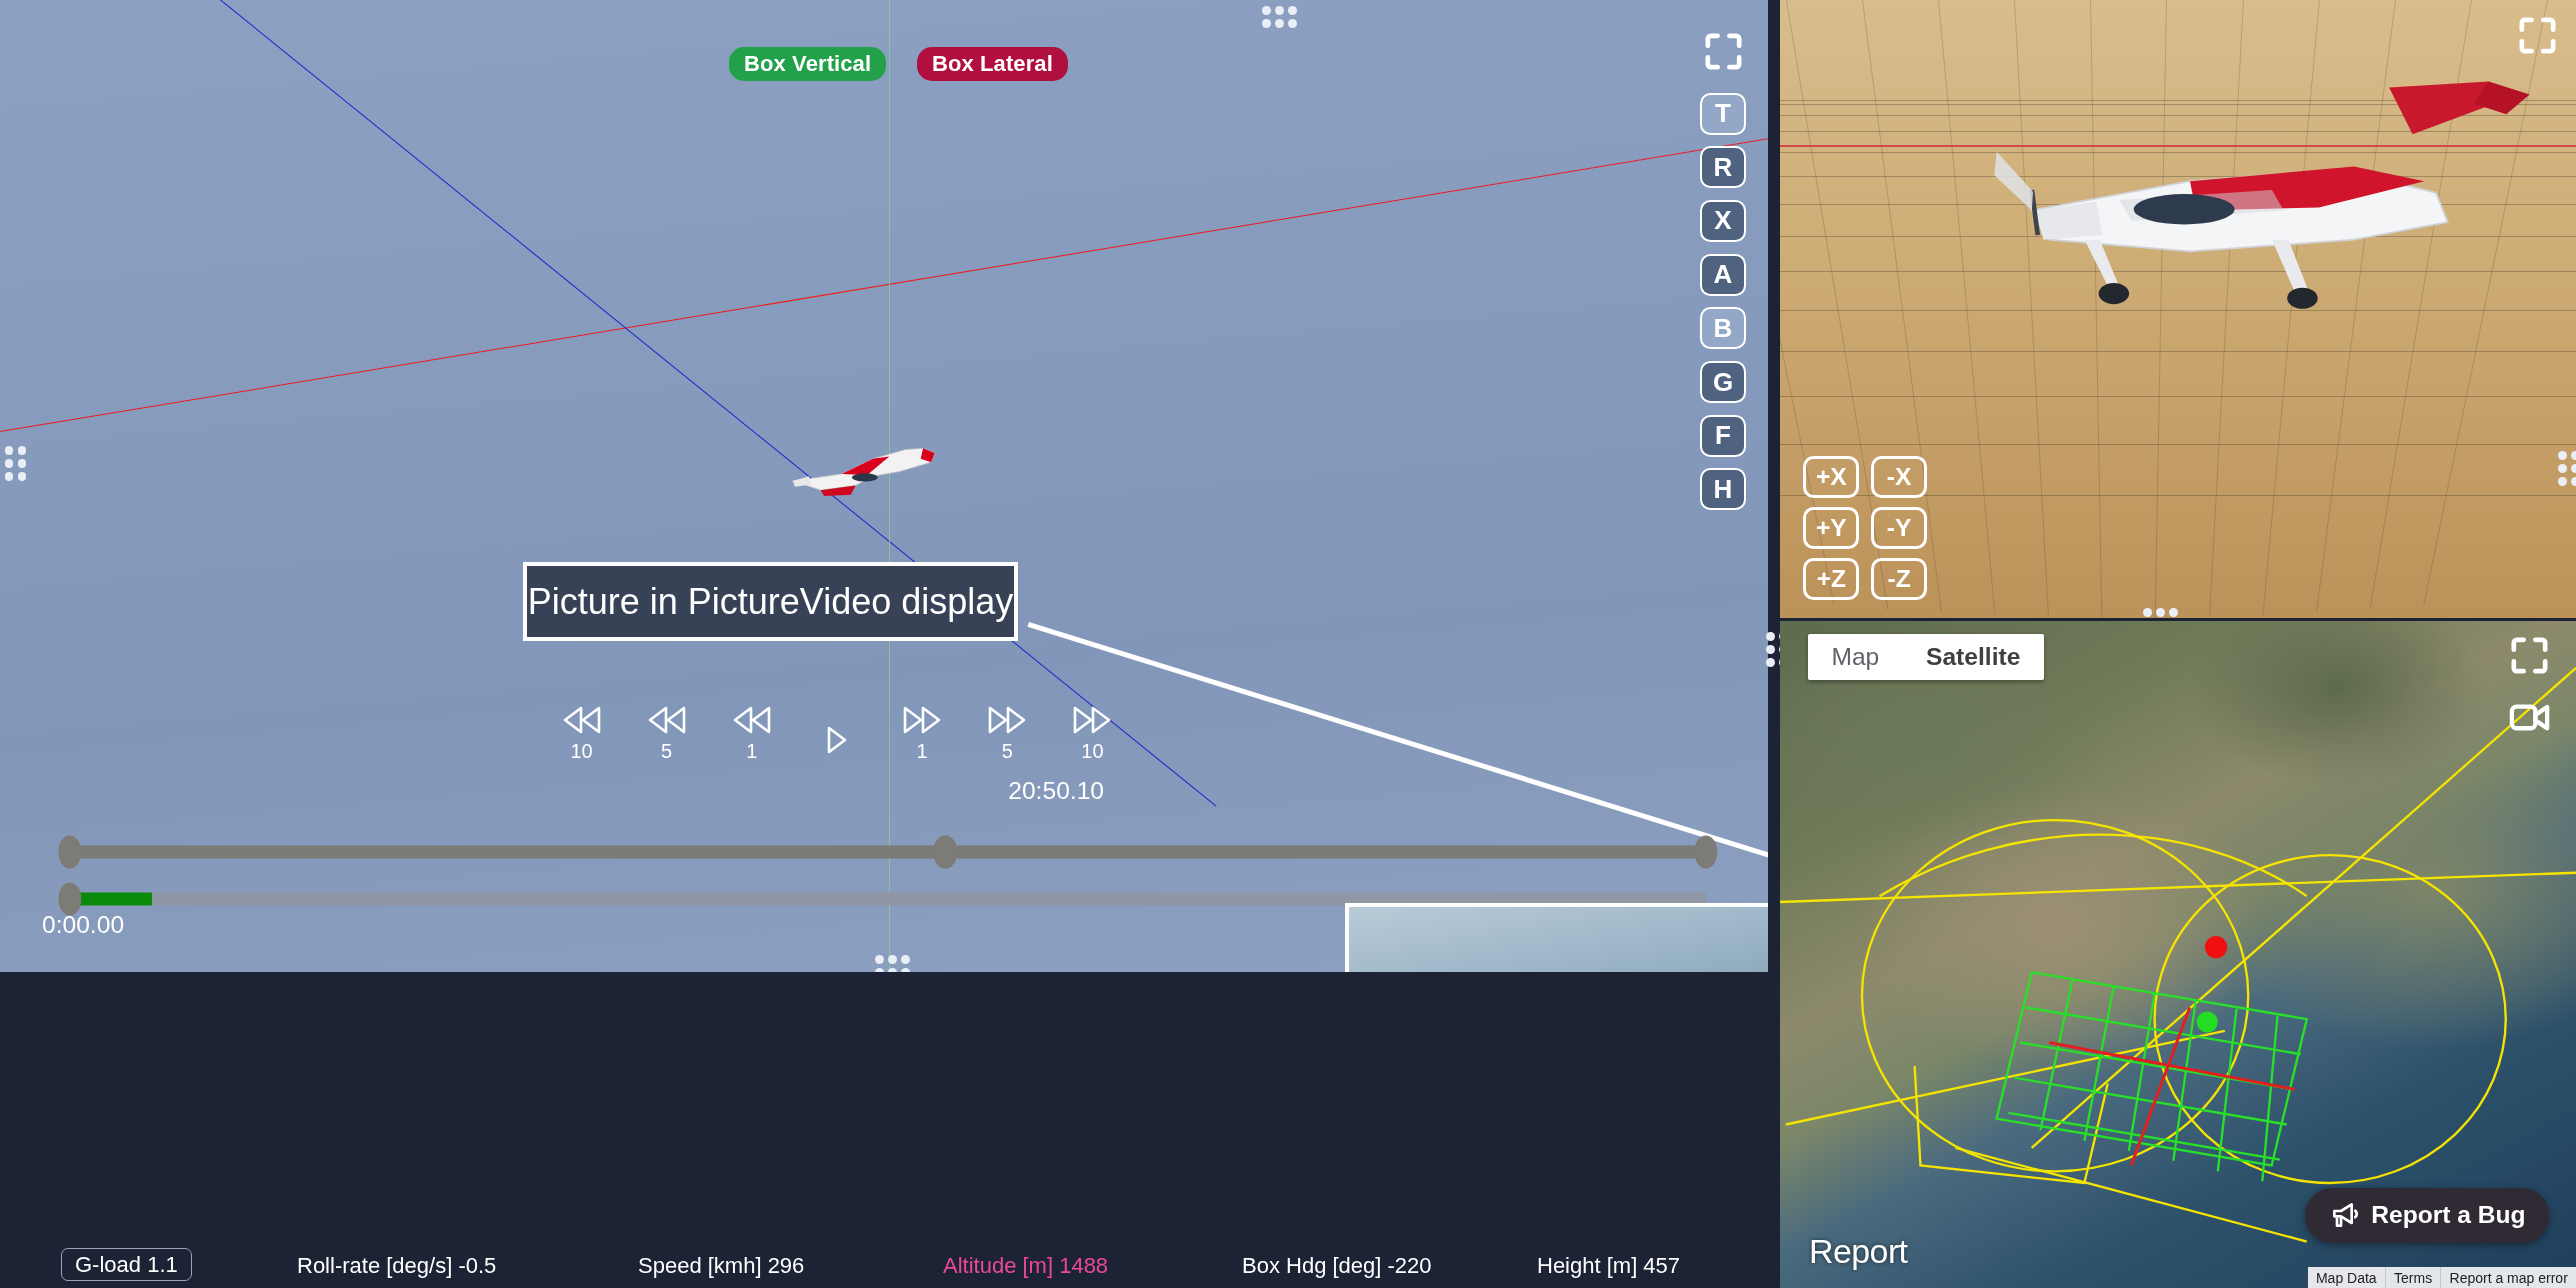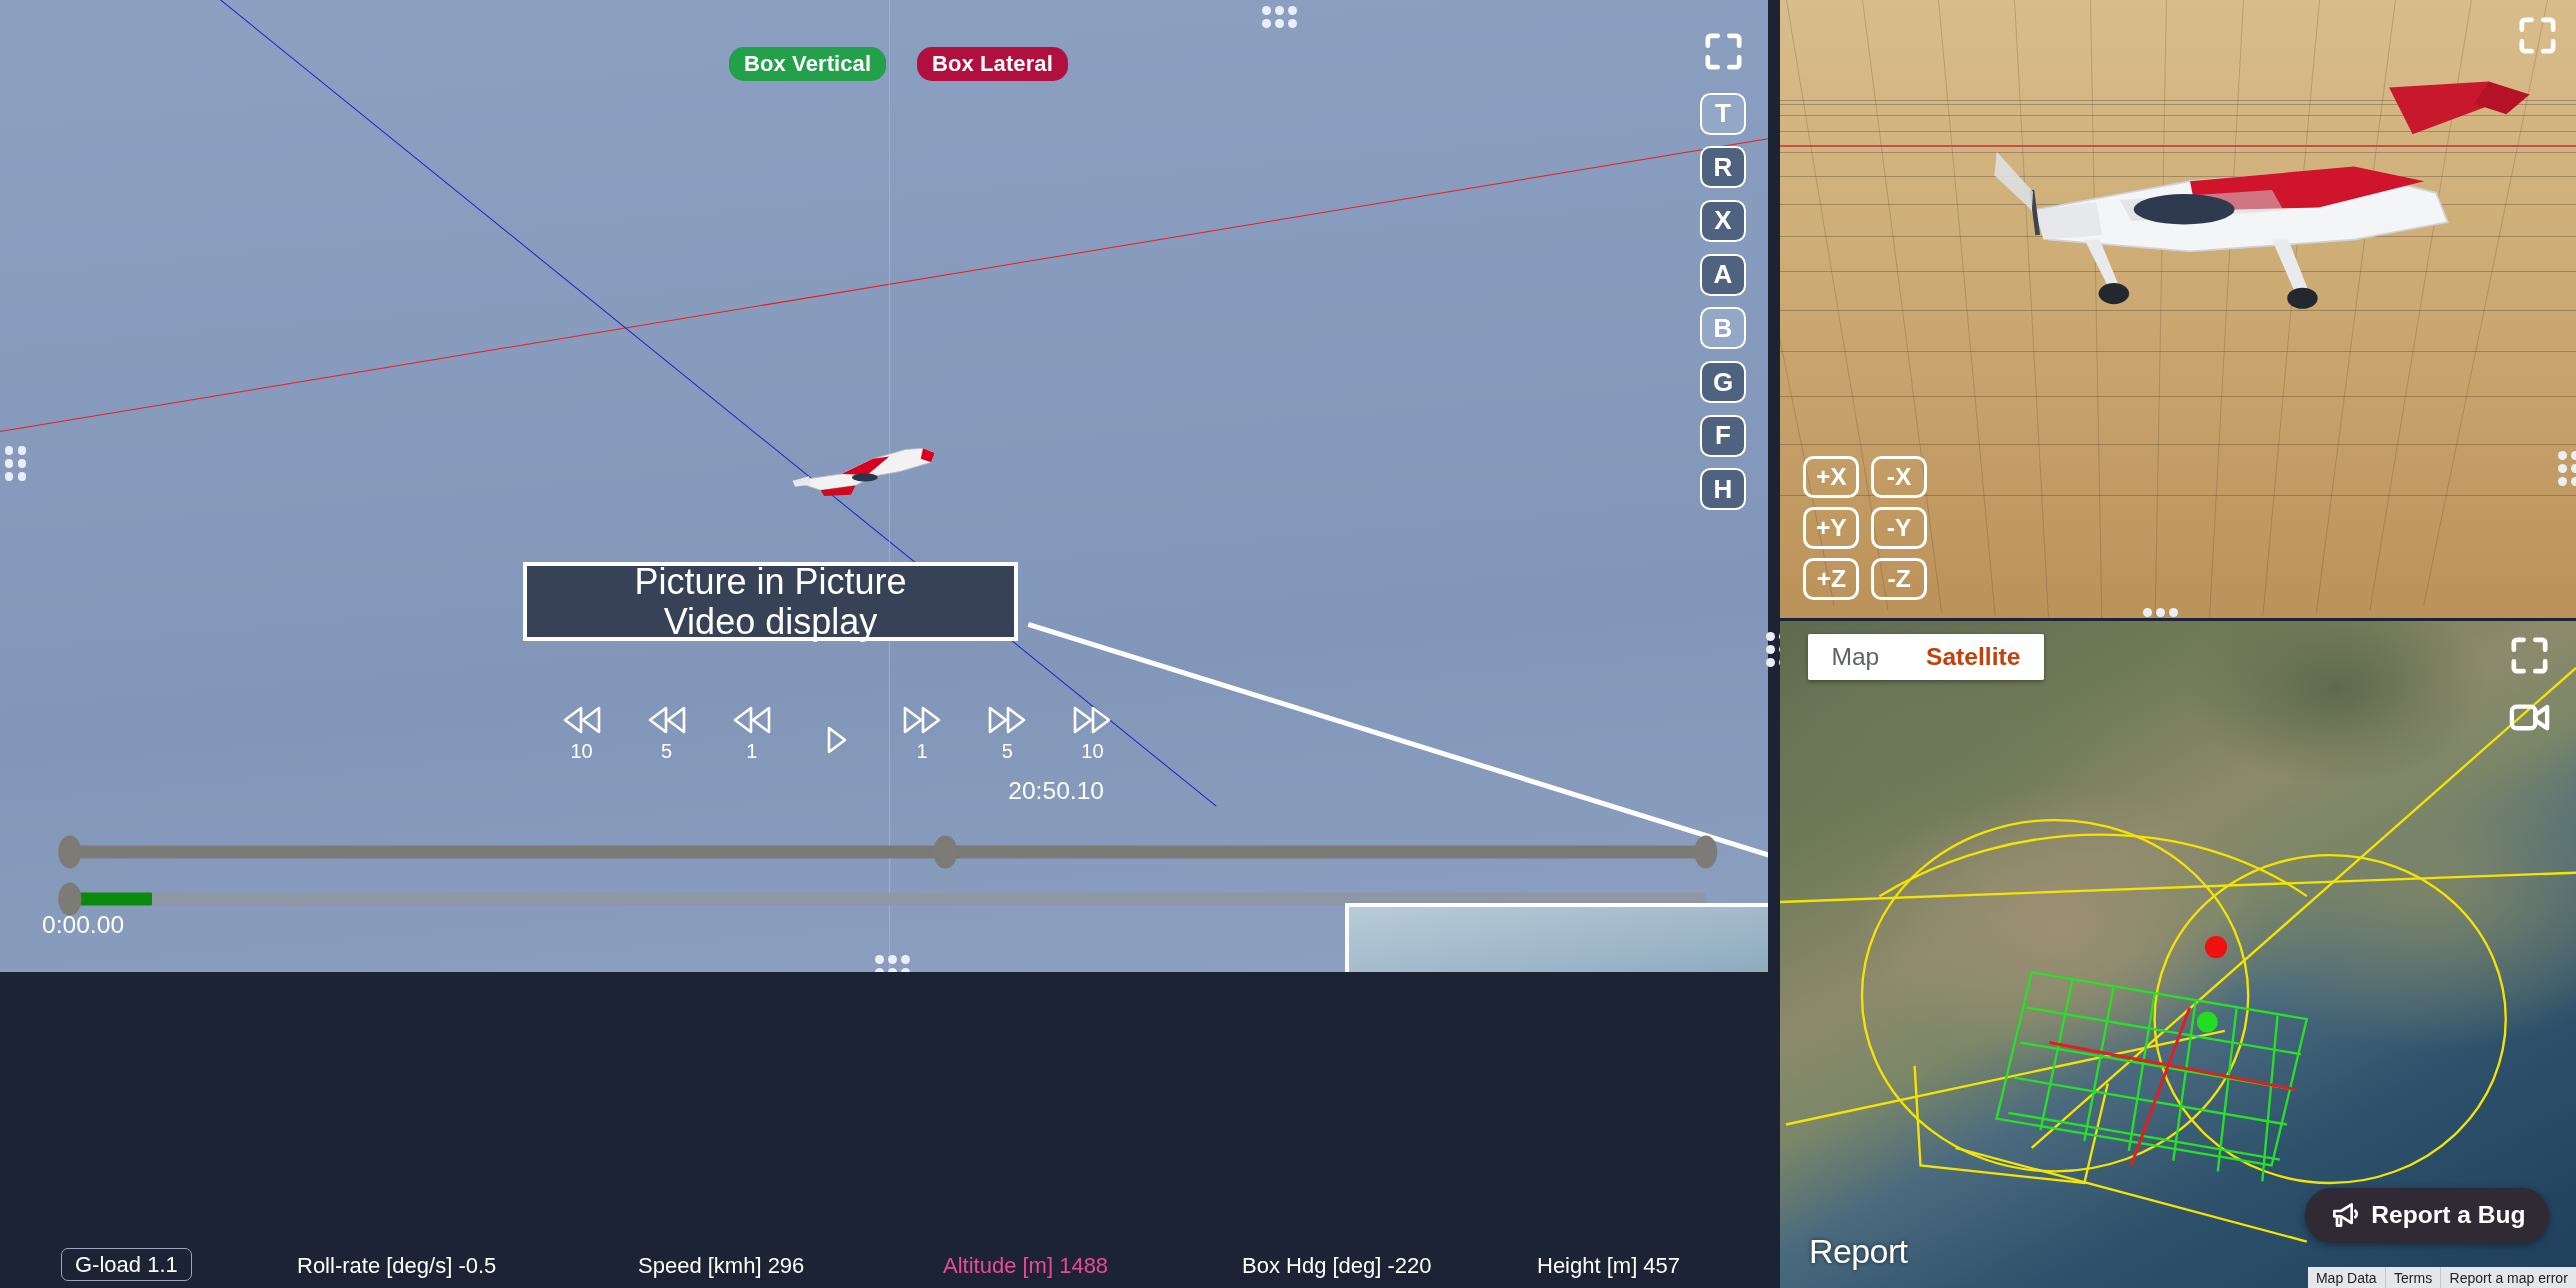--- a/index.html
+++ b/index.html
@@ -52,7 +52,7 @@
   
   .pipbox { position:absolute; left:523px; top:562px; width:495px; height:79px;
     background:#374257; border:4.1px solid #fff;
-    display:flex; flex-direction:column; align-items:center; justify-content:center;
+    display:flex; align-items:center; justify-content:center;
     padding:8.2px 5.9px; }
   .pipbox div { color:#fff; font-size:36px; line-height:1.1; white-space:nowrap; }
 

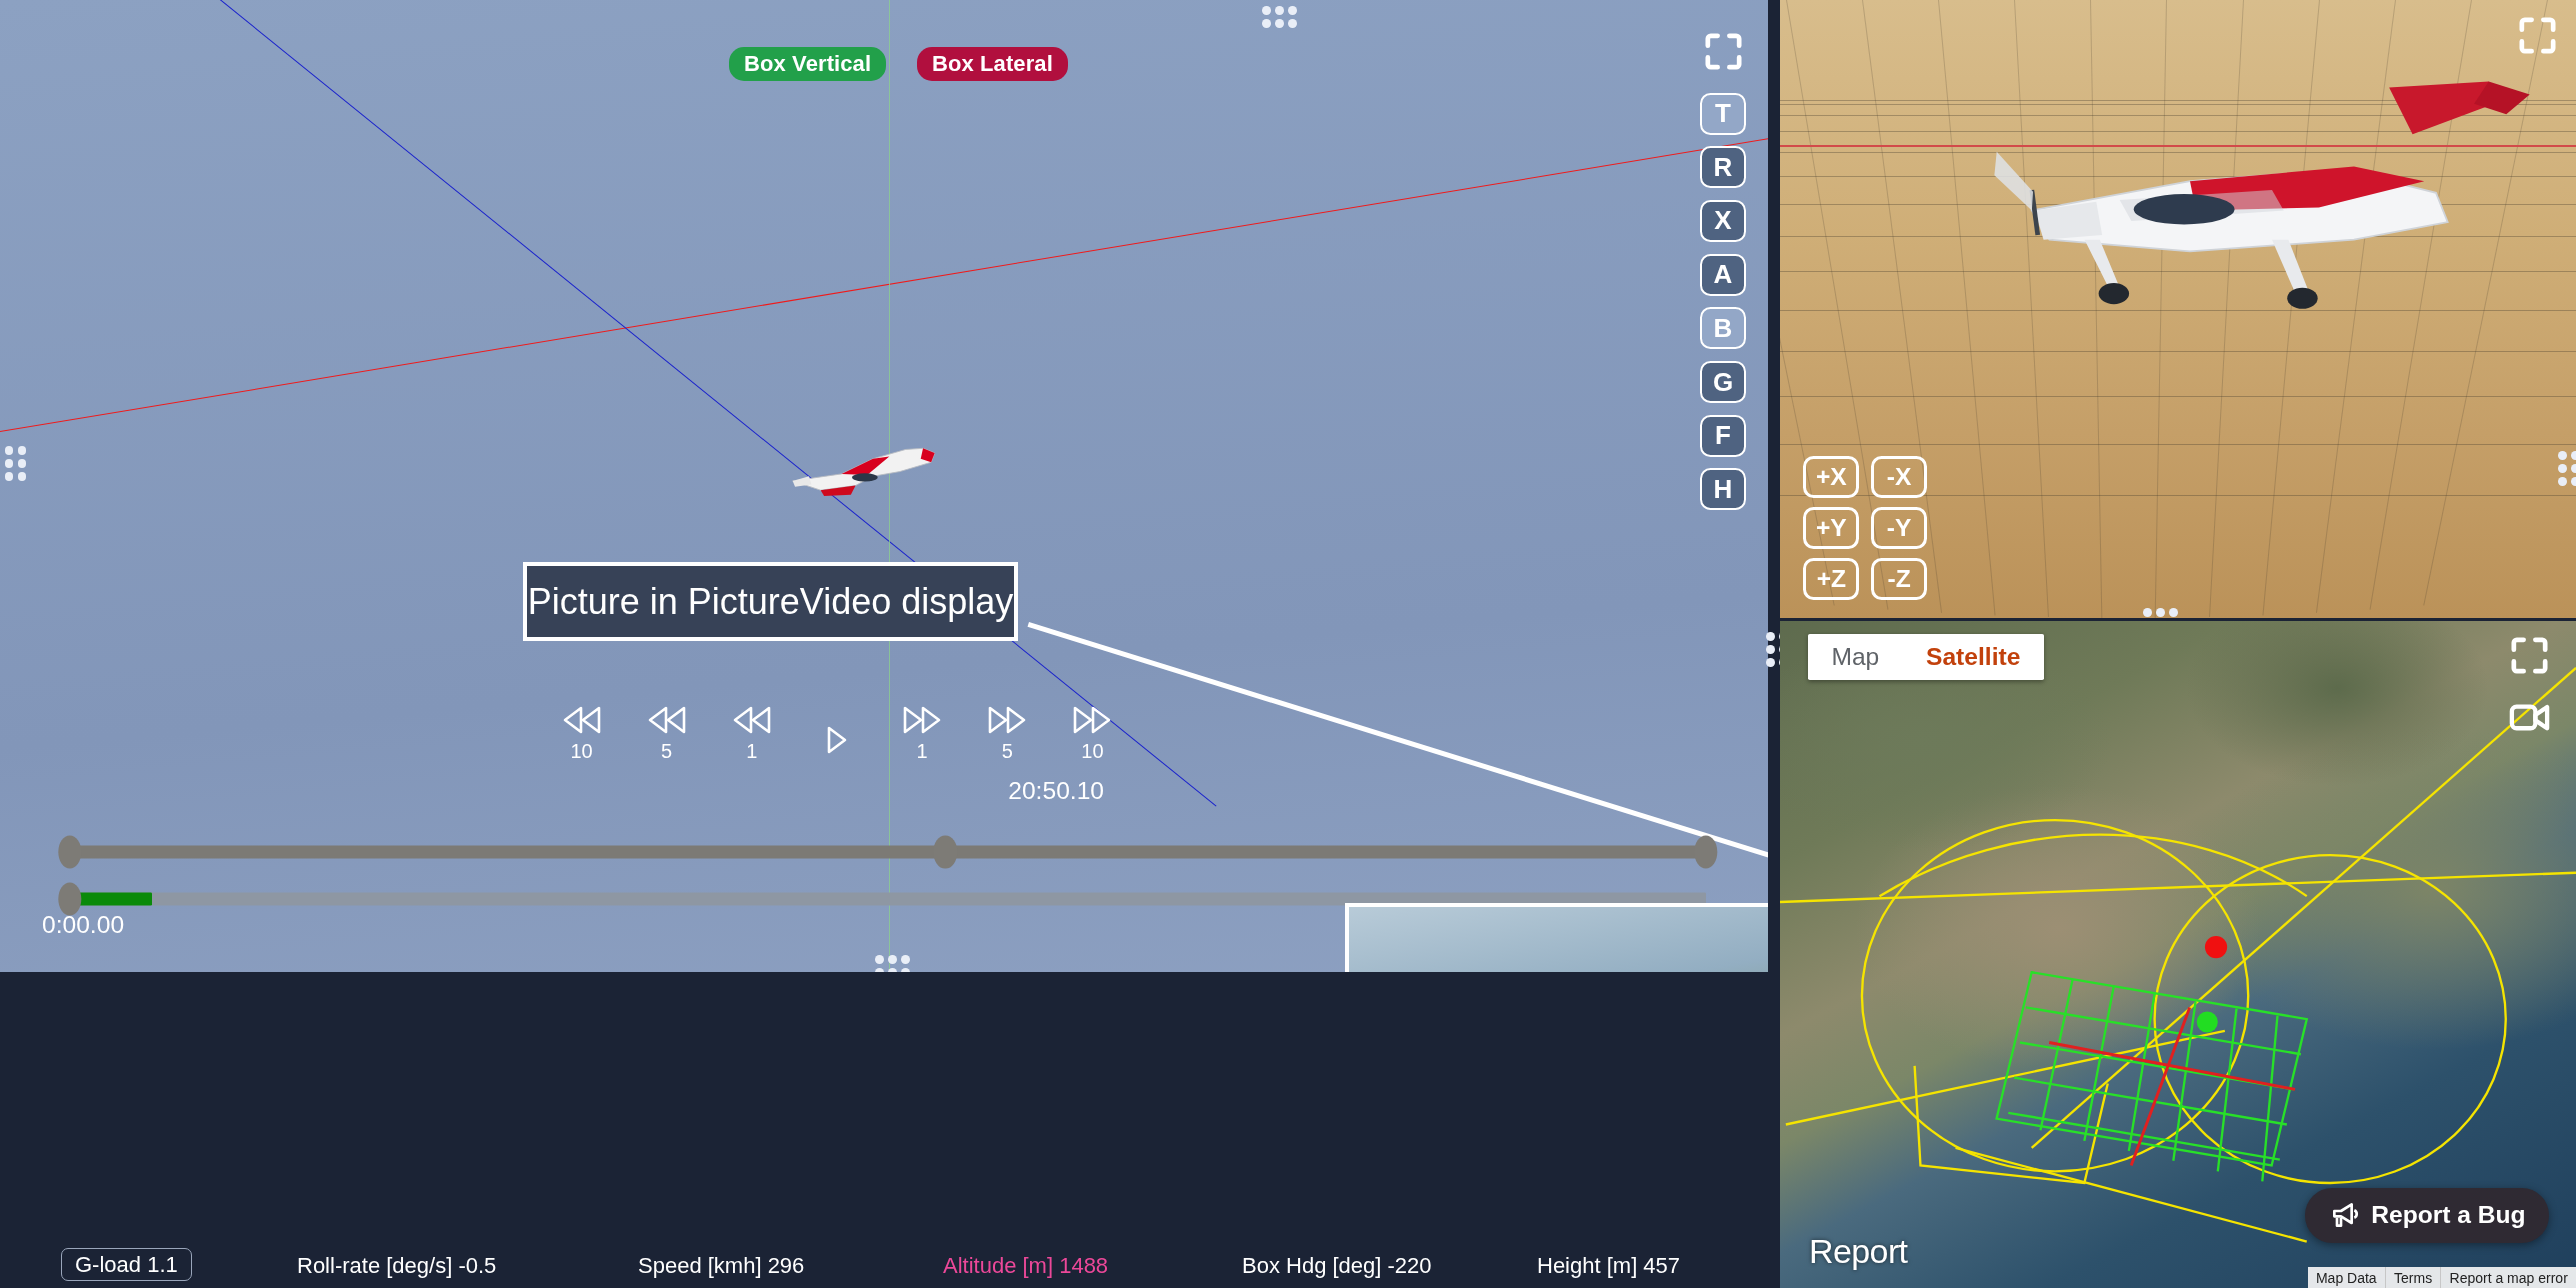--- a/index.html
+++ b/index.html
@@ -124,7 +124,7 @@
     box-shadow:0 1.2px 4.7px rgba(0,0,0,.35); }
   .mt-item { padding:10.5px 23.4px; font-size:24.6px; line-height:1; cursor:pointer;
     color:#5f6368; }
-  .mt-item.active { color:#c2410c; font-weight:bold; }
+  .mt-item.active { color:#404040; font-weight:bold; }
   .map-icons { position:absolute; right:23.4px; top:10.5px;
     display:flex; flex-direction:column; align-items:center; gap:14px; }
   .map-icons svg { width:47px; height:47px; cursor:pointer; }

